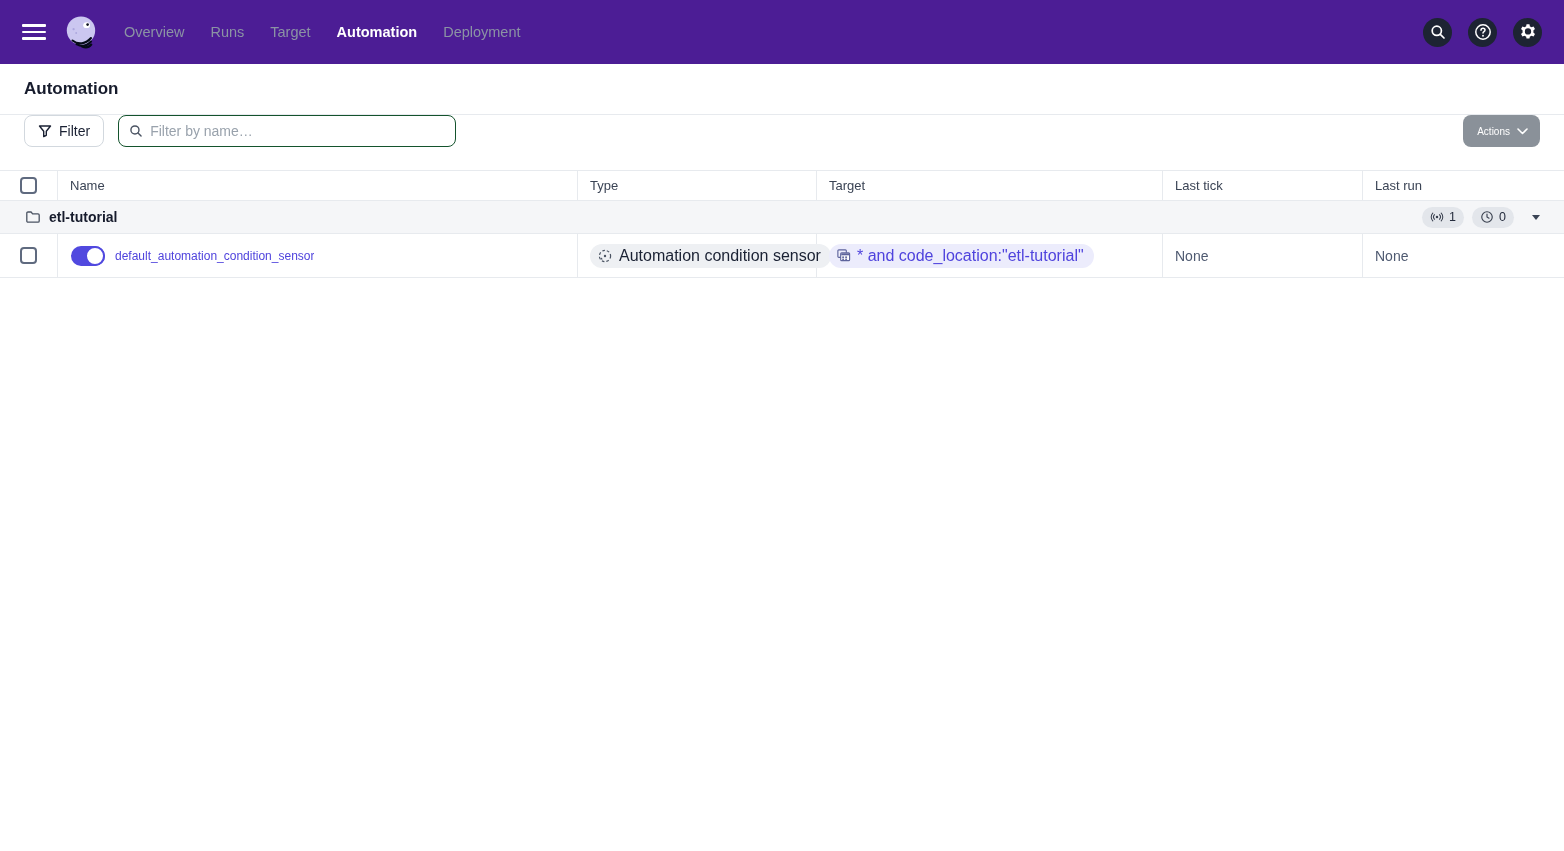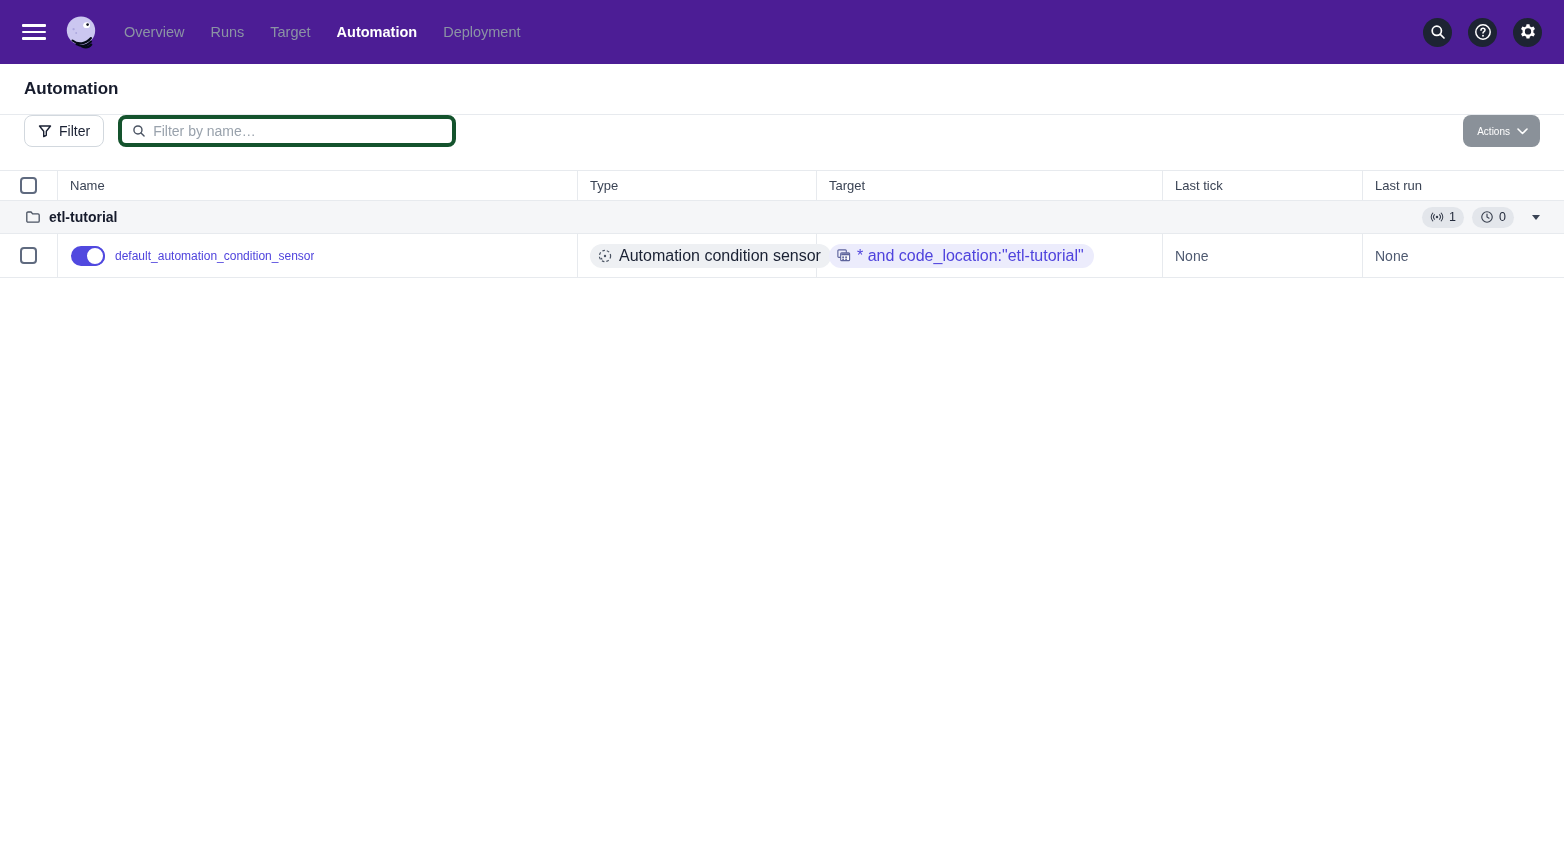--- a/index.html
+++ b/index.html
@@ -25,7 +25,7 @@
   .toolbar { height:56px; display:flex; align-items:flex-start; padding:0 24px; border-bottom:1px solid #e7eaee; }
   .filter-btn { height:32px; display:flex; align-items:center; gap:7px; padding:0 13px; background:#fff;
     border:1px solid #d2d8de; border-radius:8px; font-size:14px; color:#1a2133; cursor:pointer; font-family:inherit; }
-  .search-box { margin-left:14px; width:338px; height:32px; border:4px solid #14532d; border-radius:8px;
+  .search-box { margin-left:14px; width:338px; height:32px; border:1px solid #14532d; border-radius:8px;
     display:flex; align-items:center; padding:0 10px; gap:7px; background:#fff; }
   .search-box input { border:none; outline:none; flex:1; font-size:14px; font-family:inherit; color:#1a2133; background:transparent; }
   .search-box input::placeholder { color:#99a2ac; }

